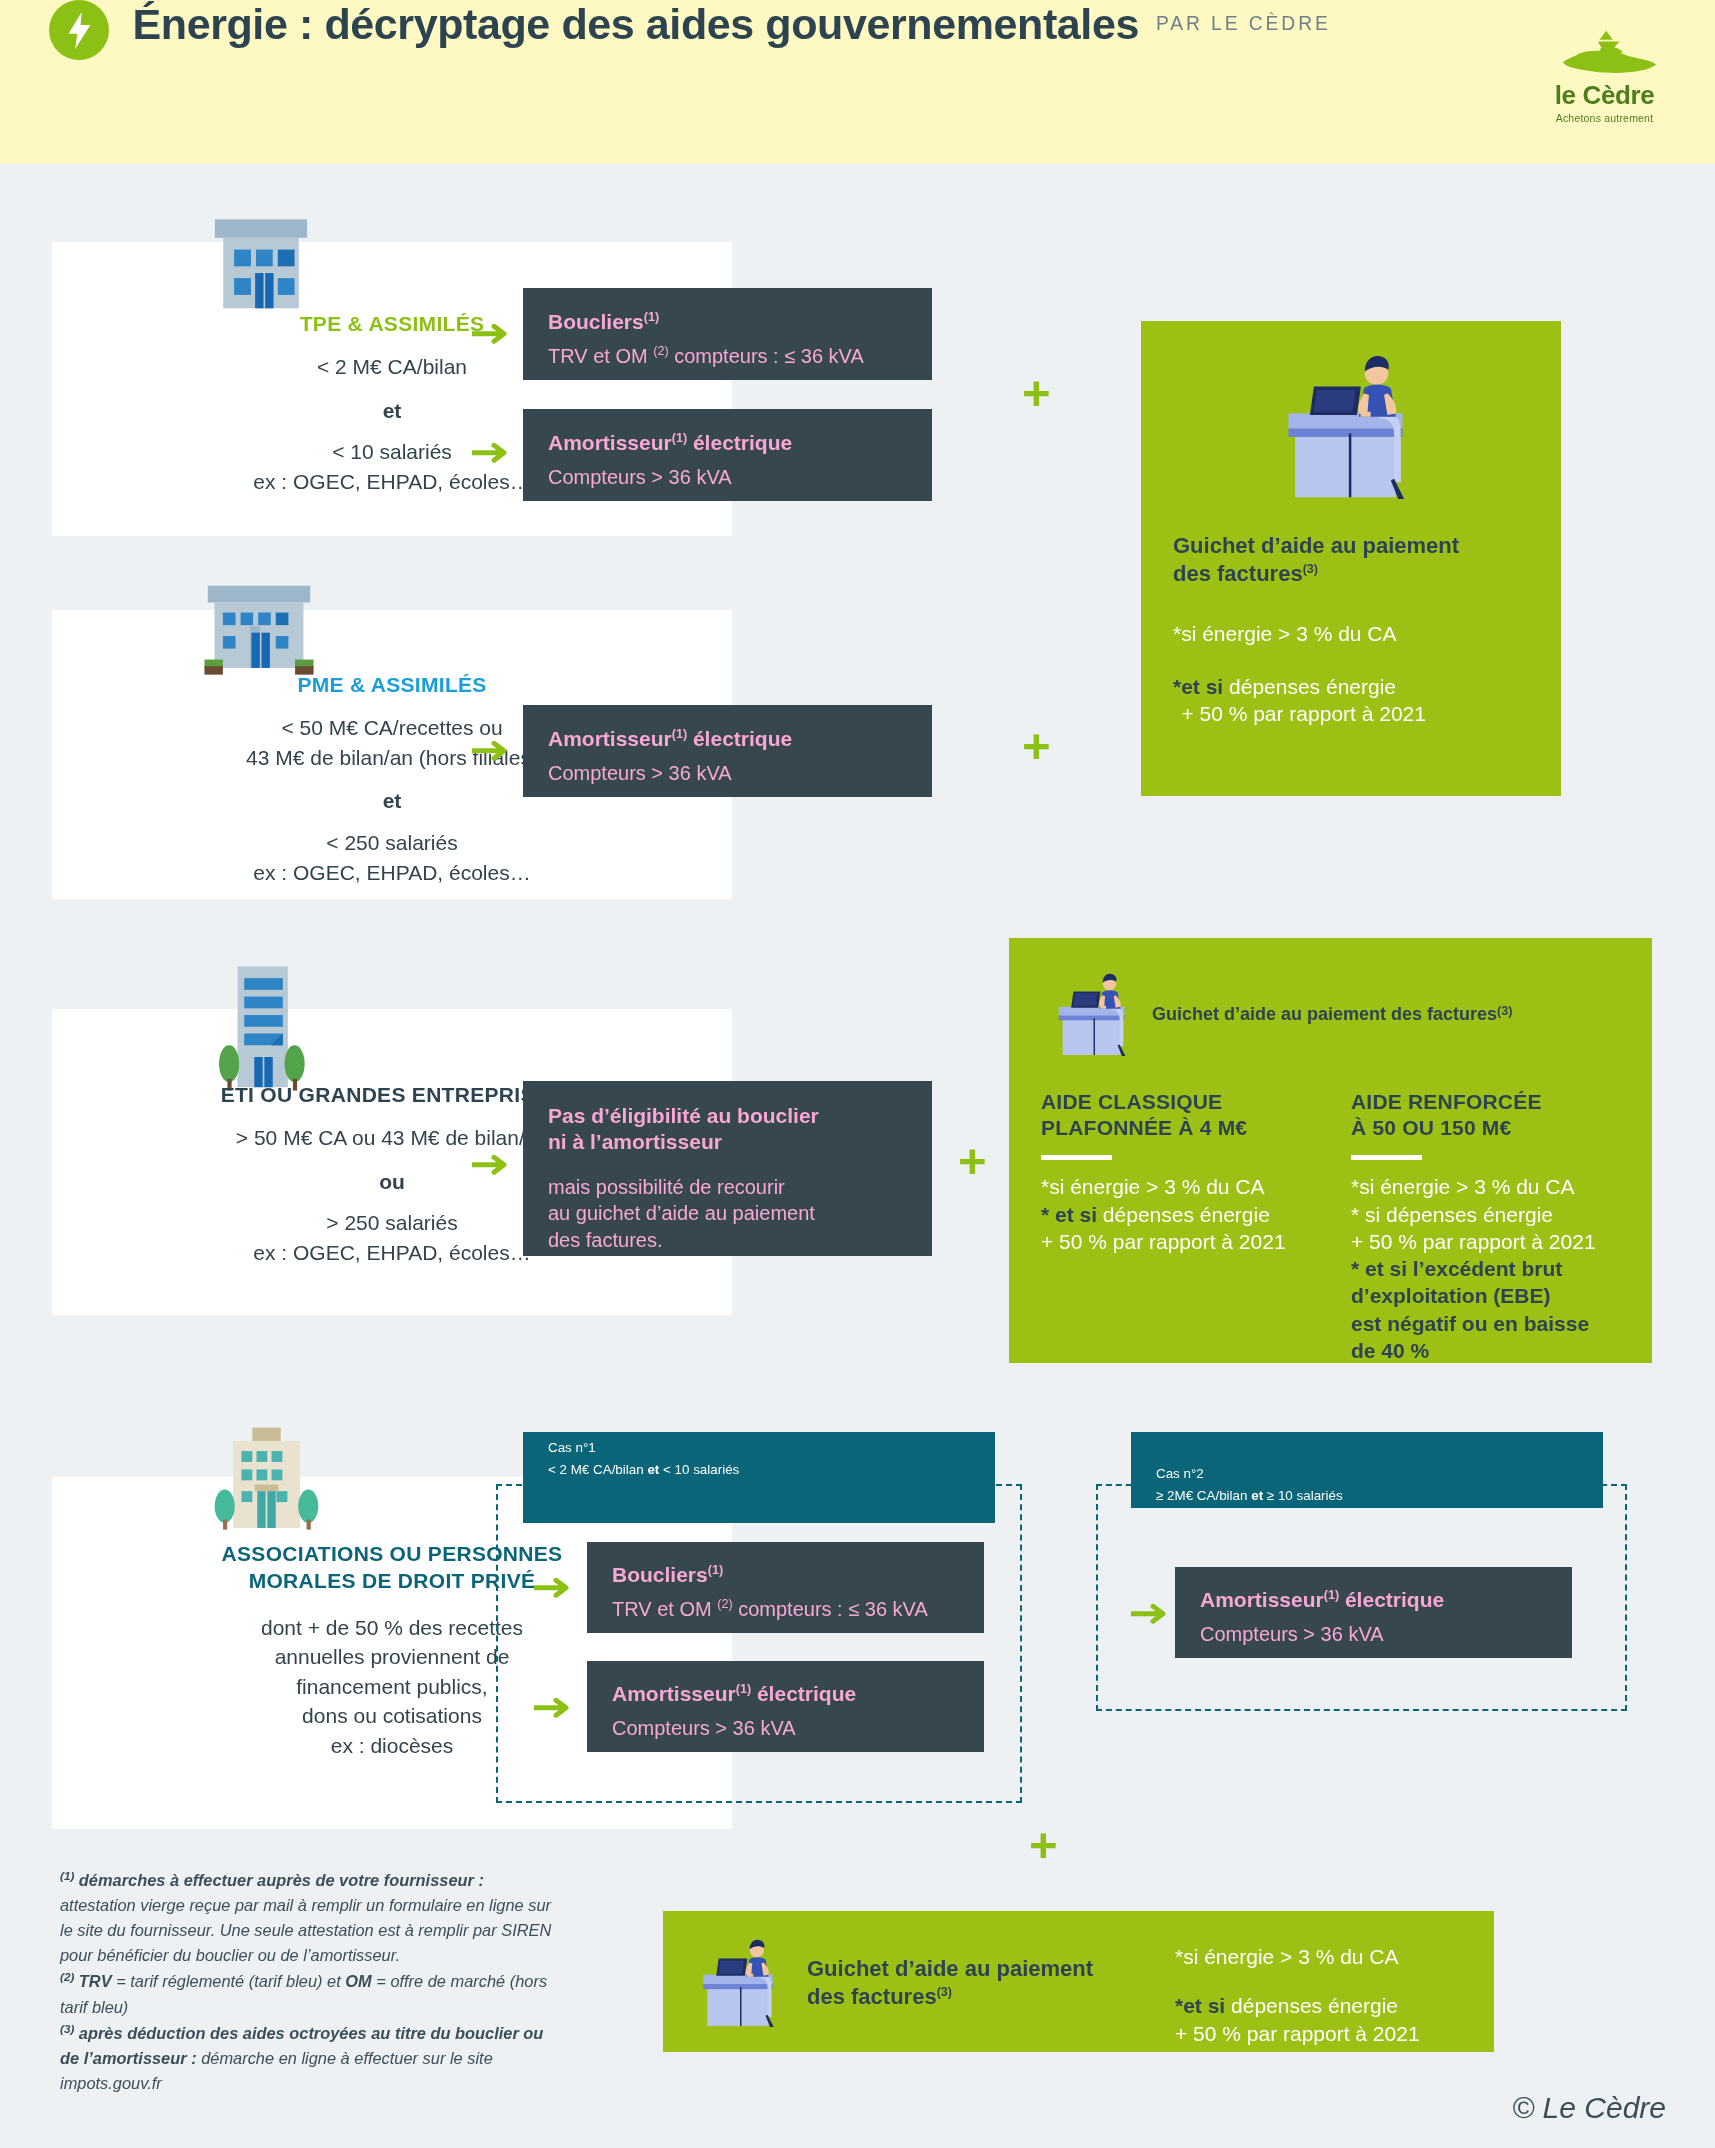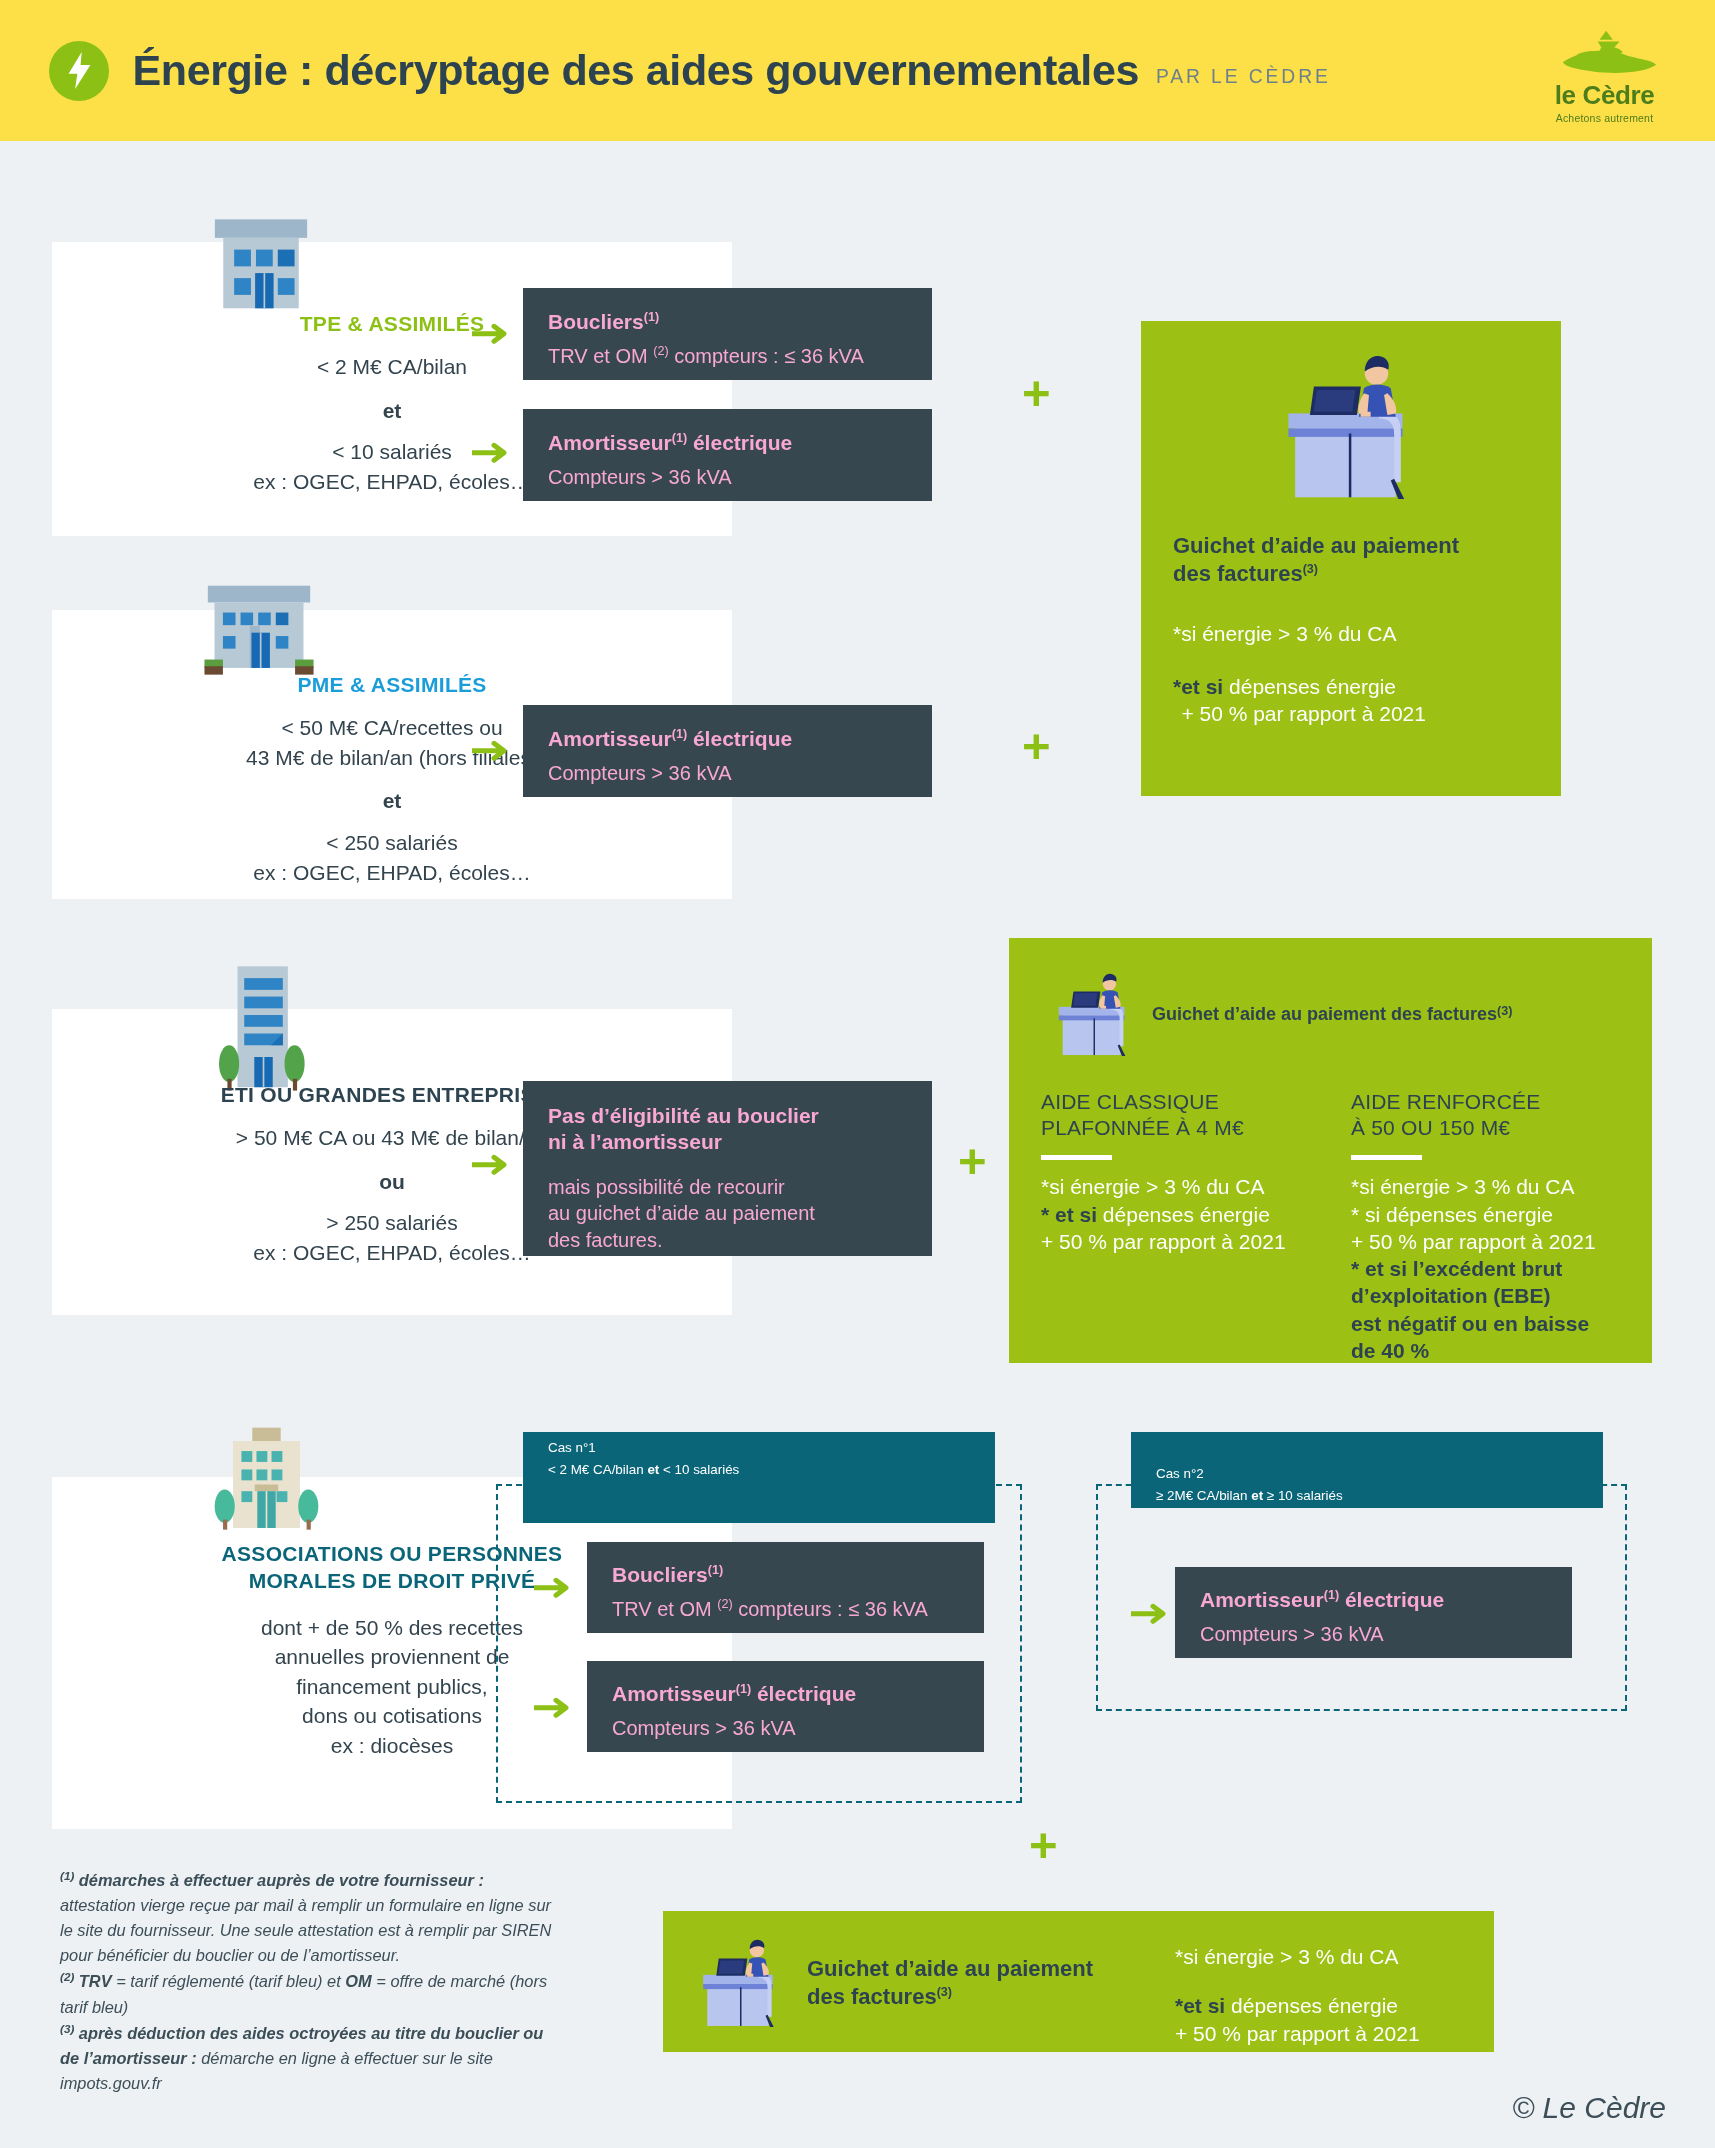--- a/index.html
+++ b/index.html
@@ -15,9 +15,9 @@
 
   
   .header{
-    position:absolute;left:0;top:0;width:1716px;height:141px;
-    background:#fde047;
-    display:flex;align-items:center;
+    position:absolute;left:0;top:0;width:1716px;height:164px;
+    background:#fef9c3;
+    display:flex;
   }
   .hdr-bolt{
     margin-left:49px;

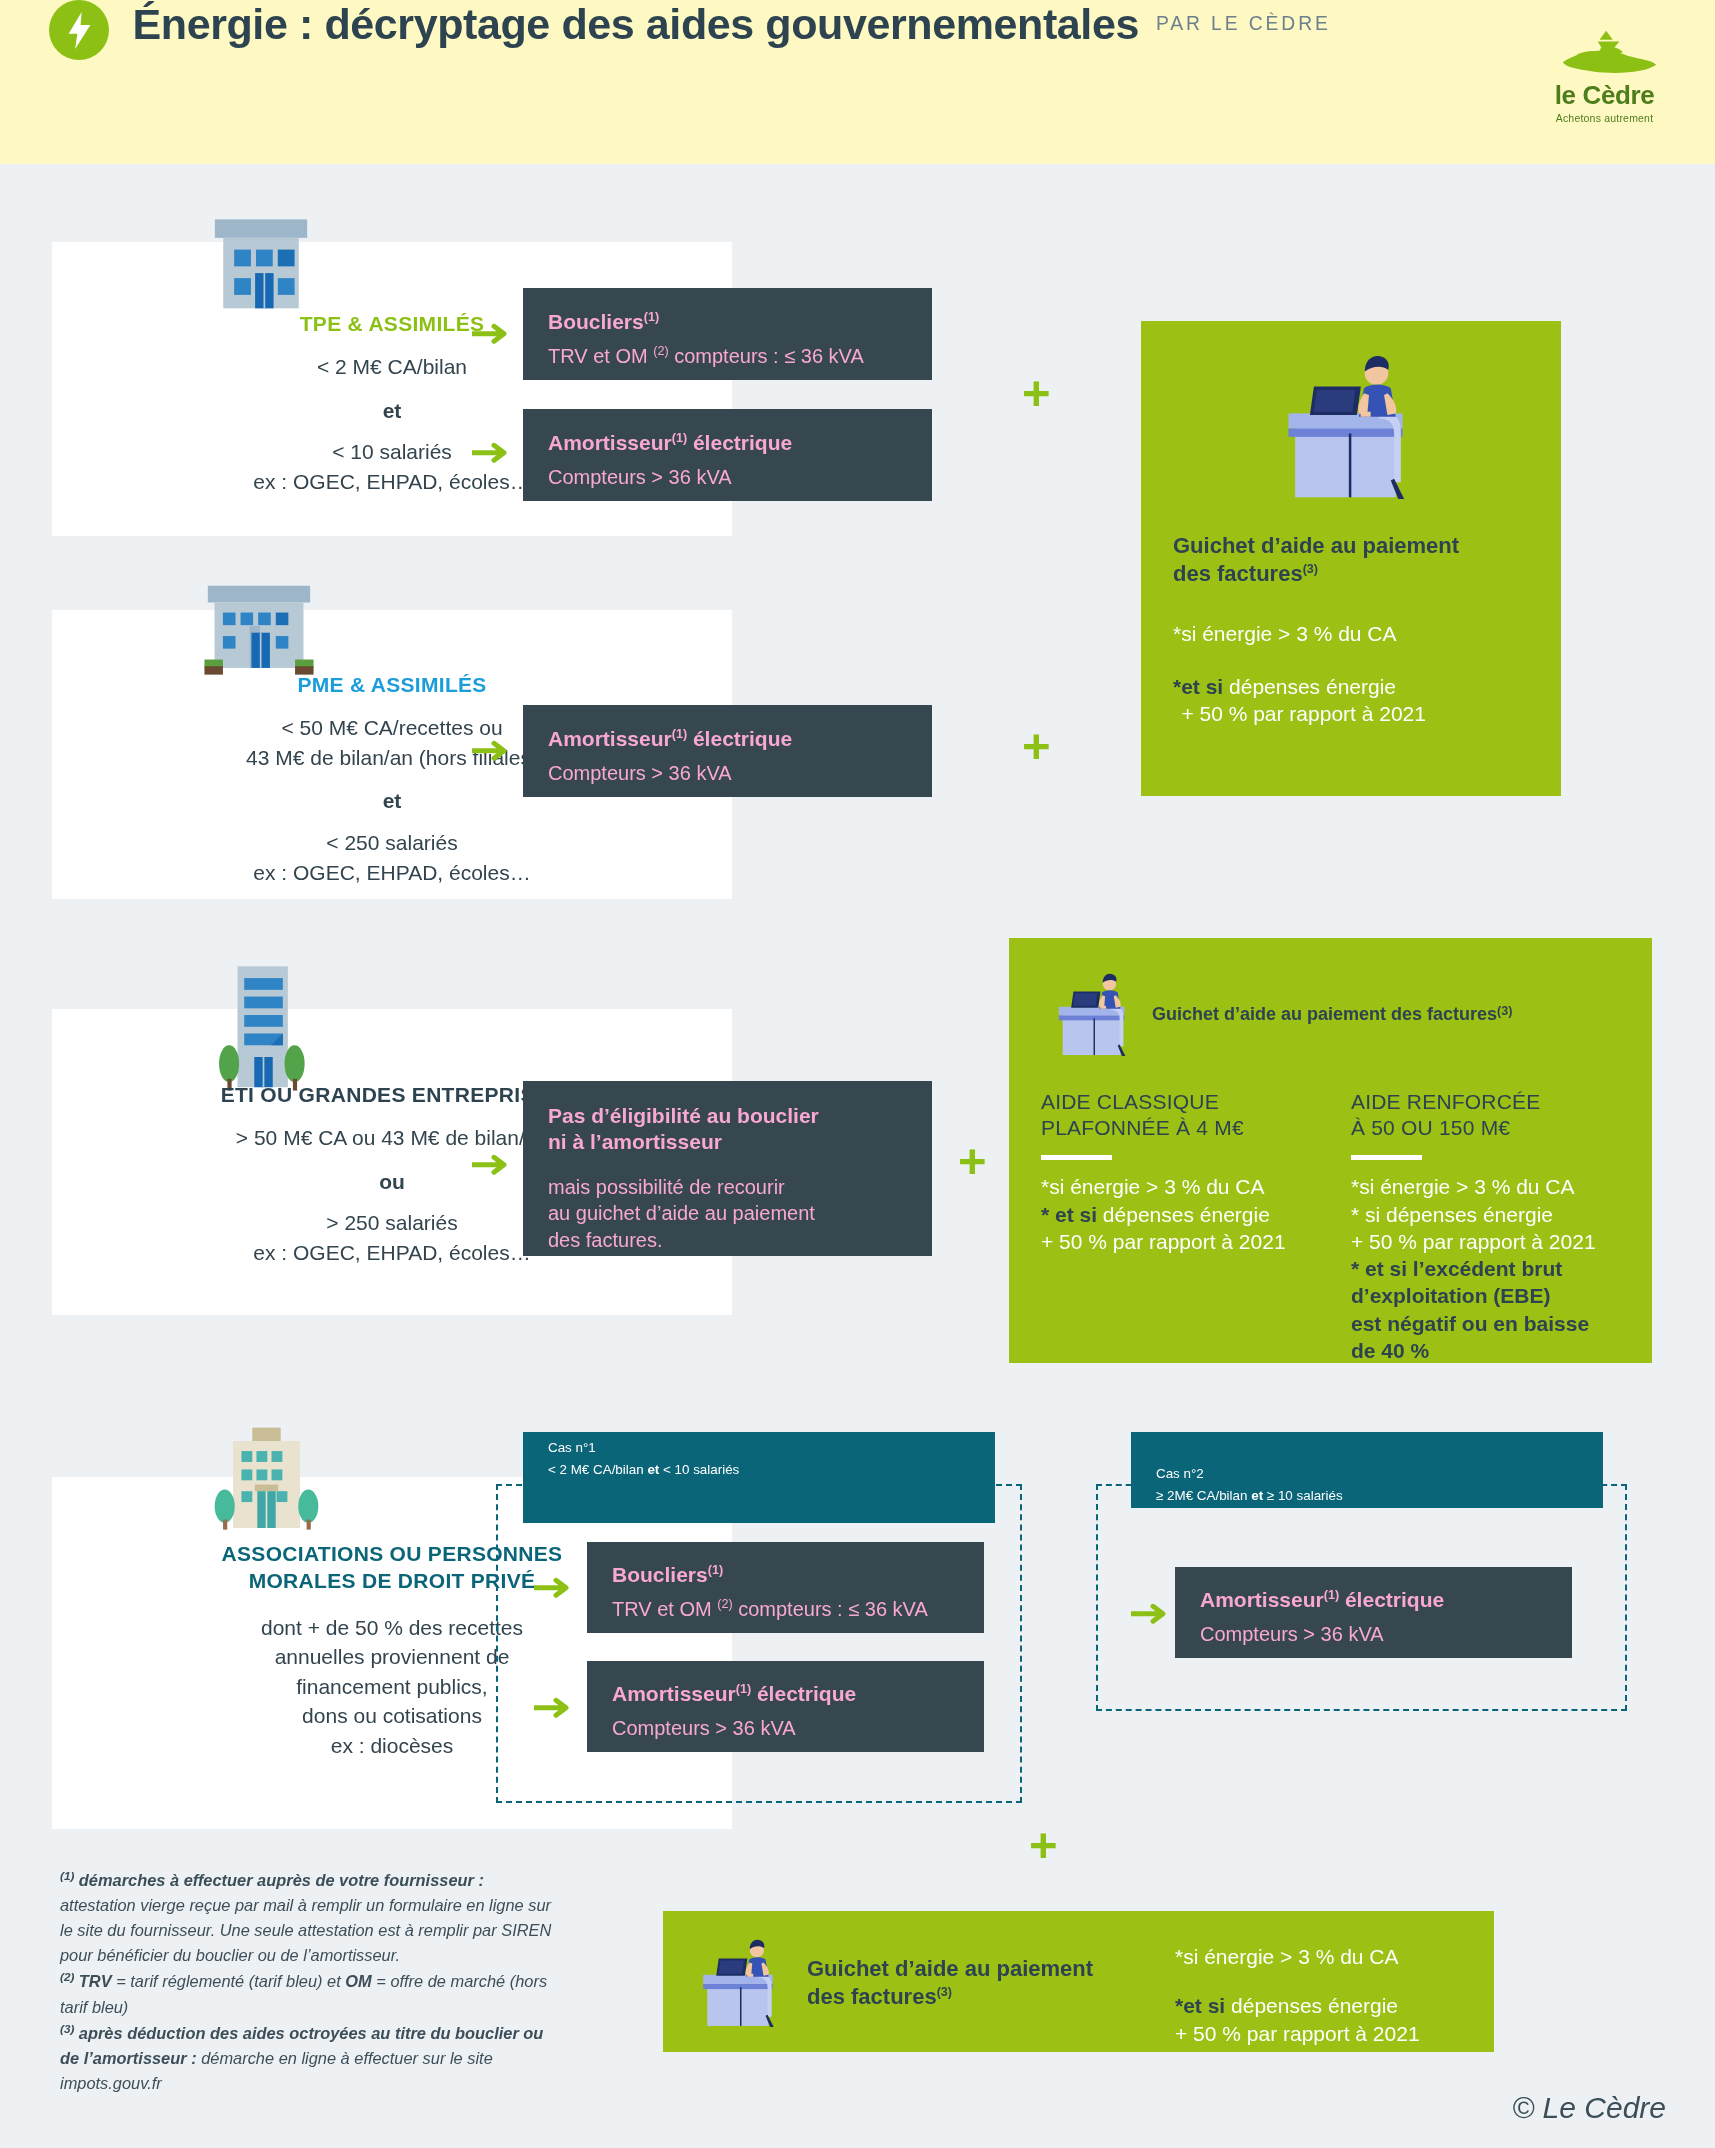--- a/index.html
+++ b/index.html
@@ -71,7 +71,7 @@
   .gtitle{font-size:22px;font-weight:bold;color:#2d4450;line-height:1.28;}
   .gline{font-size:21px;color:#ffffff;line-height:1.3;}
   .gline b{color:#2d4450;font-weight:bold;}
-  .gcolhead{font-size:21px;font-weight:normal;color:#2d4450;line-height:1.25;letter-spacing:0.2px;}
+  .gcolhead{font-size:21px;font-weight:bold;color:#2d4450;line-height:1.25;letter-spacing:0.2px;}
   .grule{width:71px;height:5px;background:#fff;margin:13.4px 0 13.4px;}
 
   

